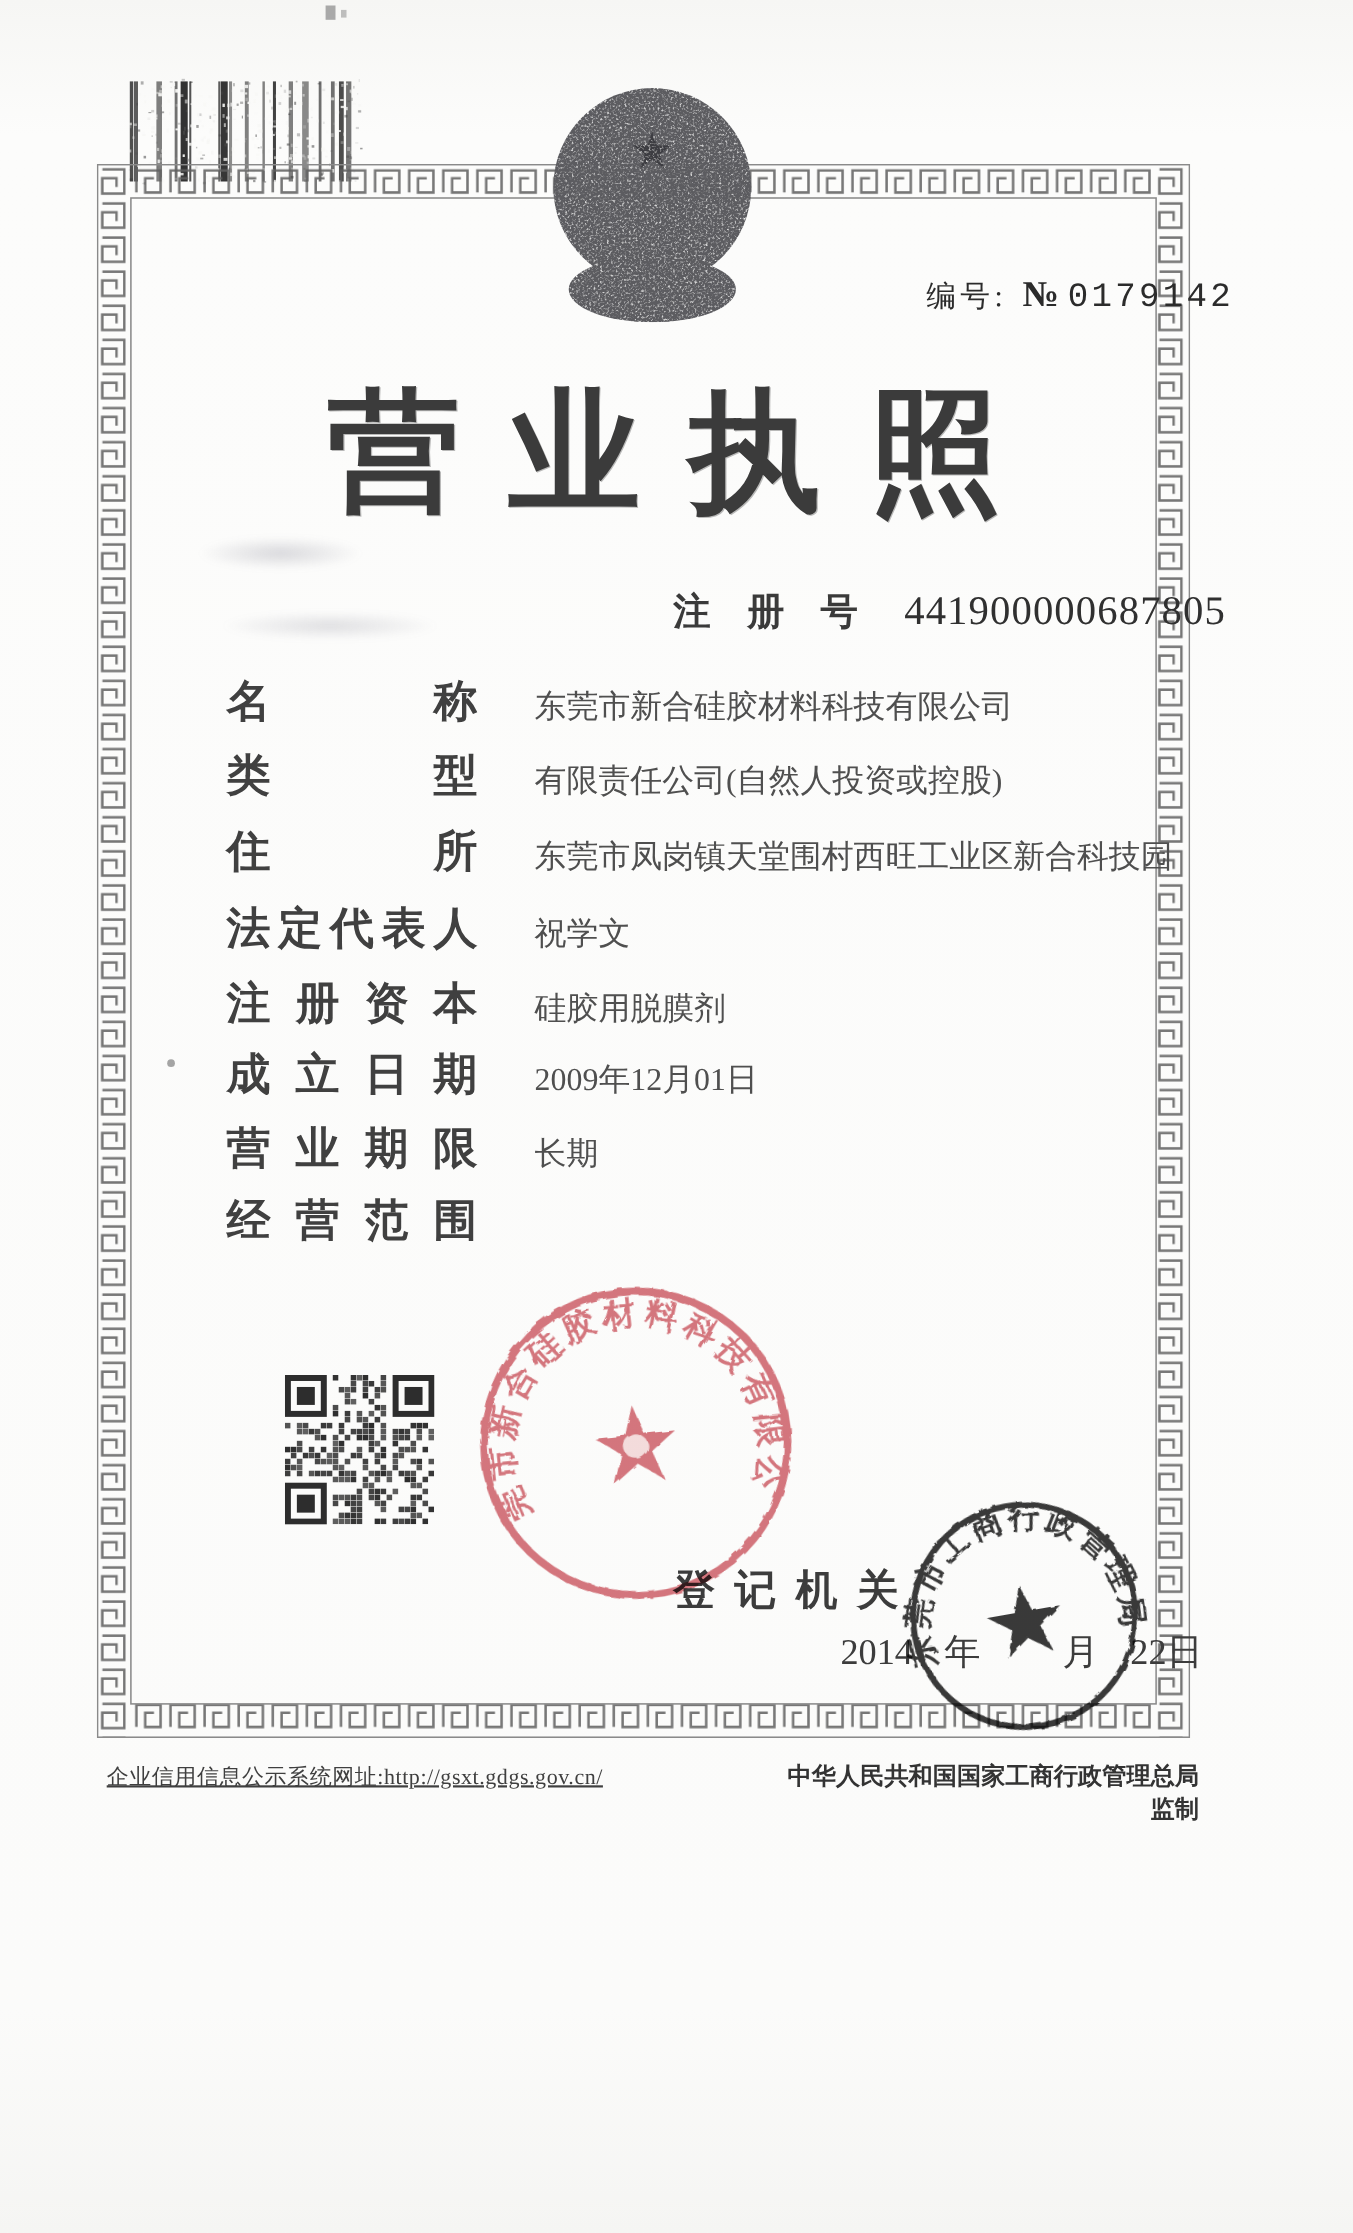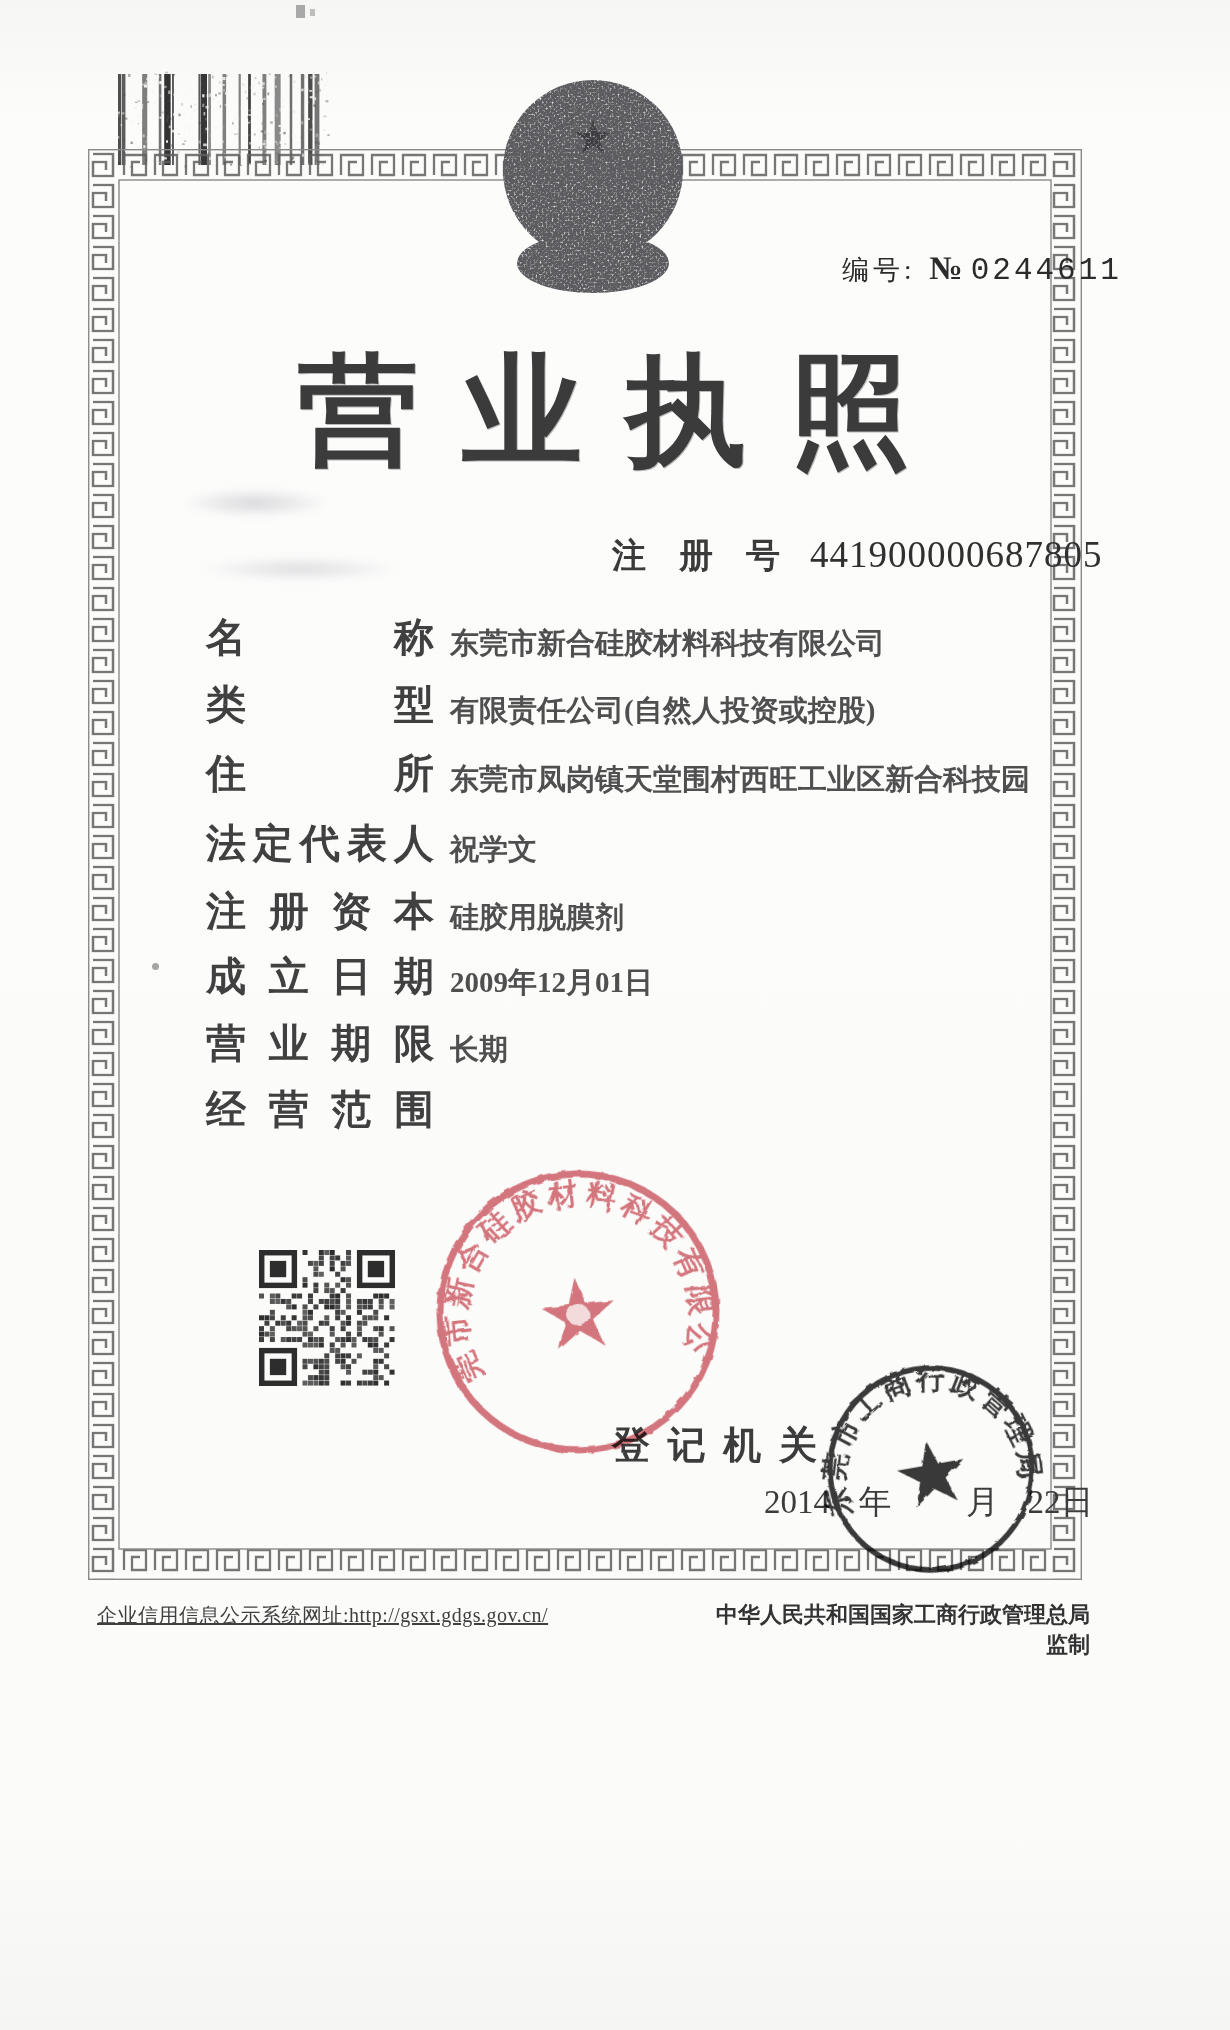--- a/index.html
+++ b/index.html
@@ -489,7 +489,7 @@
   </svg>
 
   <div class="abs serial">
-    <span class="lbl">编号:</span><span class="nosym">№</span><span class="num">0244611</span>
+    <span class="lbl">编号:</span><span class="nosym">№</span><span class="num">0179142</span>
   </div>
 
   <div class="abs title-row">

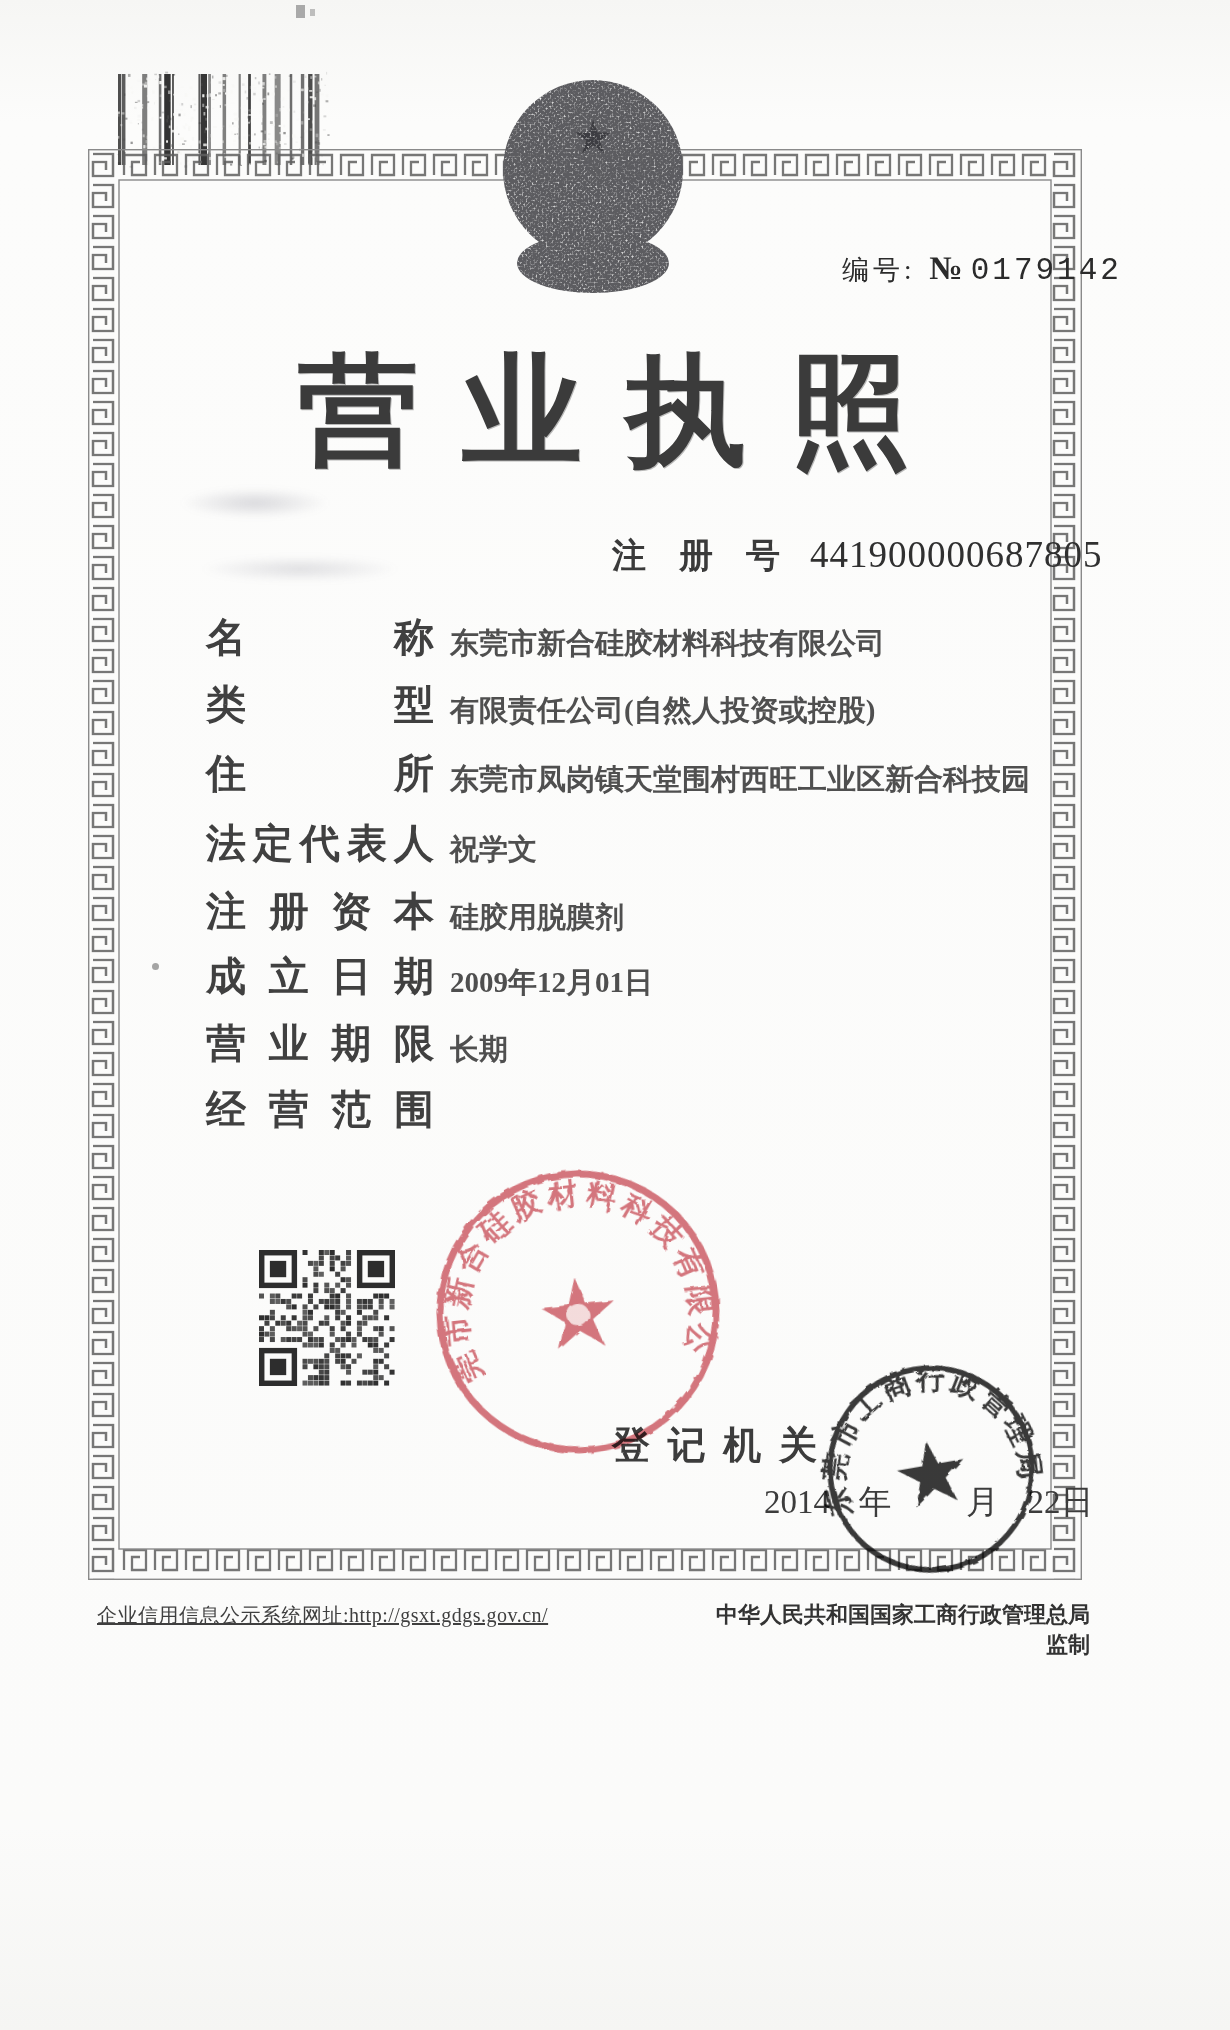--- a/index.html
+++ b/index.html
@@ -21,7 +21,7 @@
   .regline{left:612px;top:533px;display:flex;align-items:baseline;z-index:2;}
   .regline .rlabel{display:flex;justify-content:space-between;width:168px;
                    font-size:34px;color:#3a3a3a;font-weight:600;}
-  .regline .rnum{font-size:37px;color:#303030;margin-left:30px;letter-spacing:1px;}
+  .regline .rnum{font-size:37px;color:#303030;margin-left:42px;letter-spacing:1px;}
   
   .fields{left:0;top:0;z-index:2;}
   .field-row{position:absolute;left:206px;display:flex;align-items:flex-start;width:870px;}

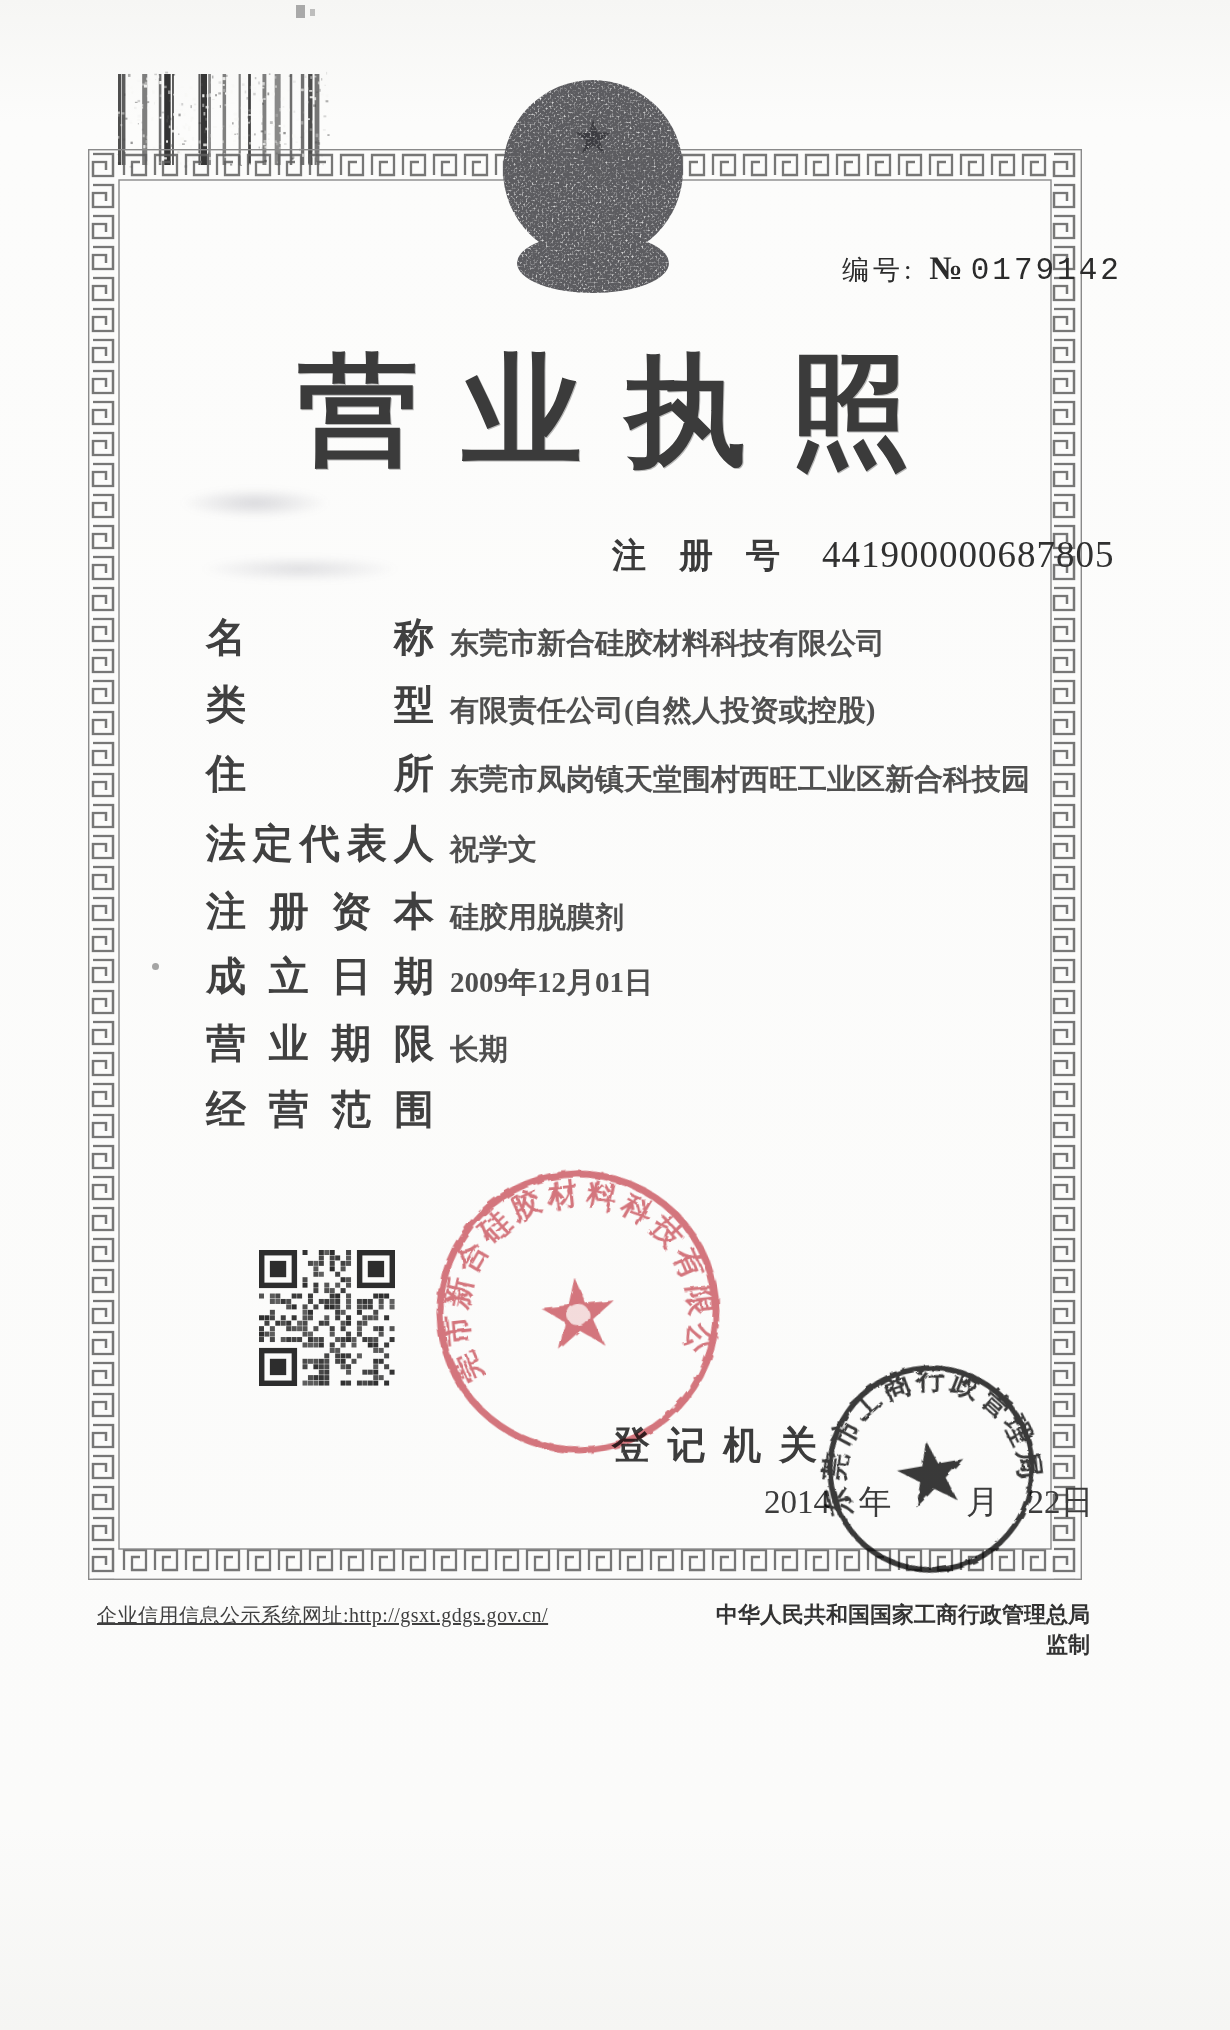--- a/index.html
+++ b/index.html
@@ -27,7 +27,7 @@
   .field-row{position:absolute;left:206px;display:flex;align-items:flex-start;width:870px;}
   .flabel{display:flex;justify-content:space-between;width:228px;flex:0 0 228px;
           font-size:40px;font-weight:bold;color:#404040;line-height:1.1;}
-  .fvalue{margin-left:16px;margin-top:9px;font-size:29px;color:#4f4f4f;line-height:1.25;font-weight:bold;}
+  .fvalue{margin-left:52px;margin-top:9px;font-size:29px;color:#4f4f4f;line-height:1.25;}
   .fvalue.scope{font-size:22px;line-height:29px;width:600px;margin-top:6px;color:#3f3f3f;}
   
   .qr{left:259px;top:1250px;width:136px;height:136px;z-index:2;}

